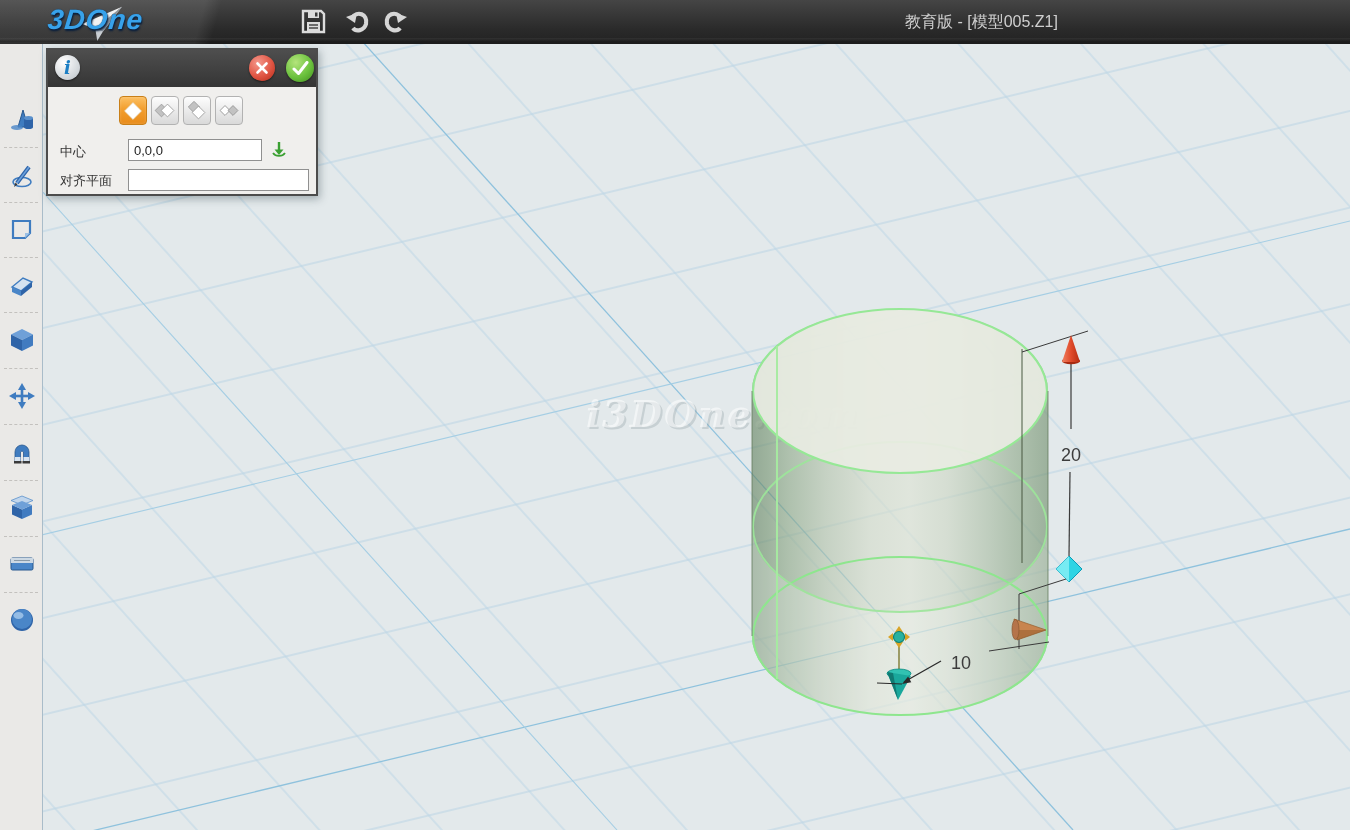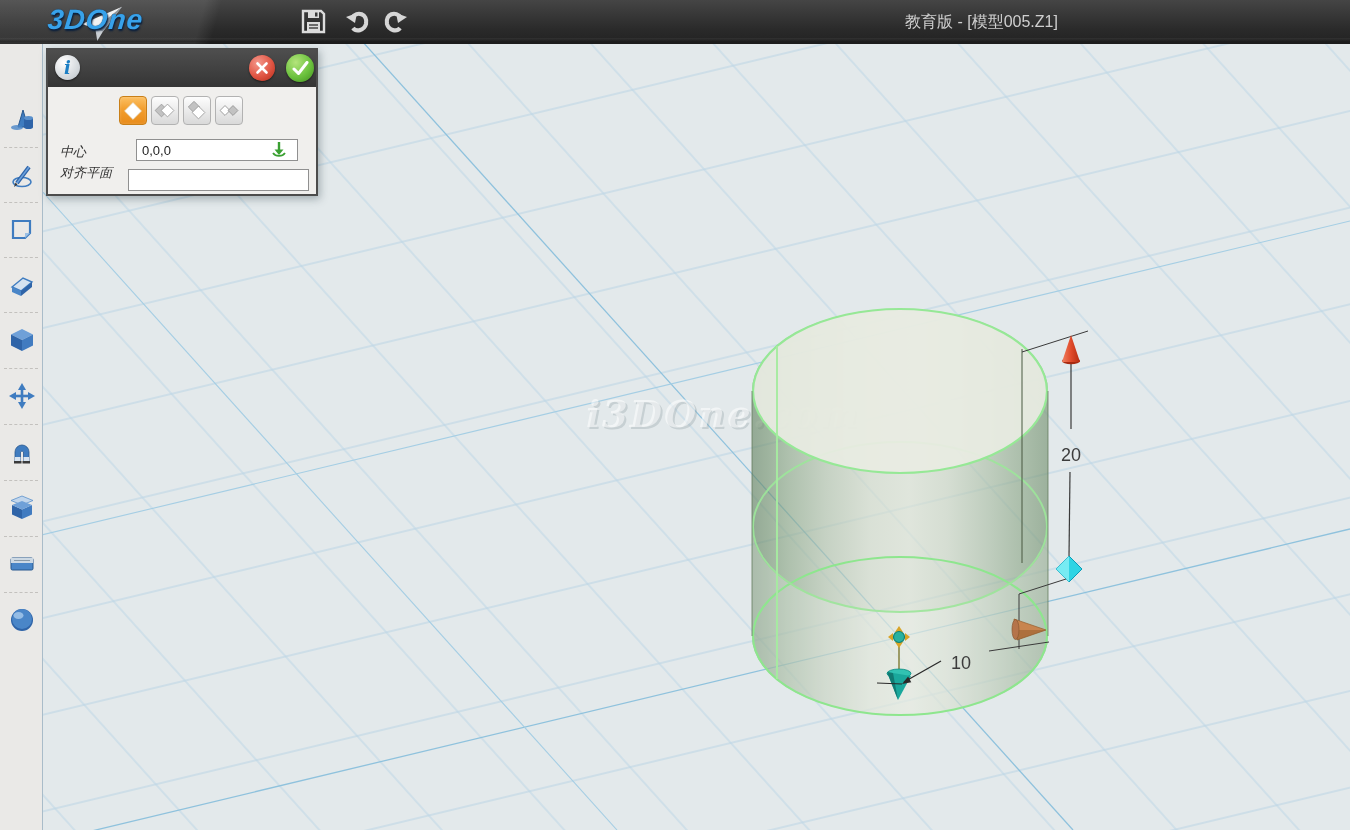--- a/index.html
+++ b/index.html
@@ -58,7 +58,7 @@
     justify-content:center; cursor:pointer; }
   .mode-btn.active { border:1px solid #c97f18;
     background:linear-gradient(#fcc063, #f29e2e 45%, #e88b1a); box-shadow:inset 0 0 3px #fff3; }
-  .fld-label { position:absolute; left:12px; font-size:13px; color:#333;font-style:italic; }
+  .fld-label { position:absolute; left:12px; font-size:13px; color:#333; }
   .fld { position:absolute; border:1px solid #909090; background:#ffffff; height:22px;
     font-size:13px; color:#222; padding:0 5px; font-family:"Liberation Sans",sans-serif; }
   .lbl-center { top:93px; } .lbl-plane { top:114px; }

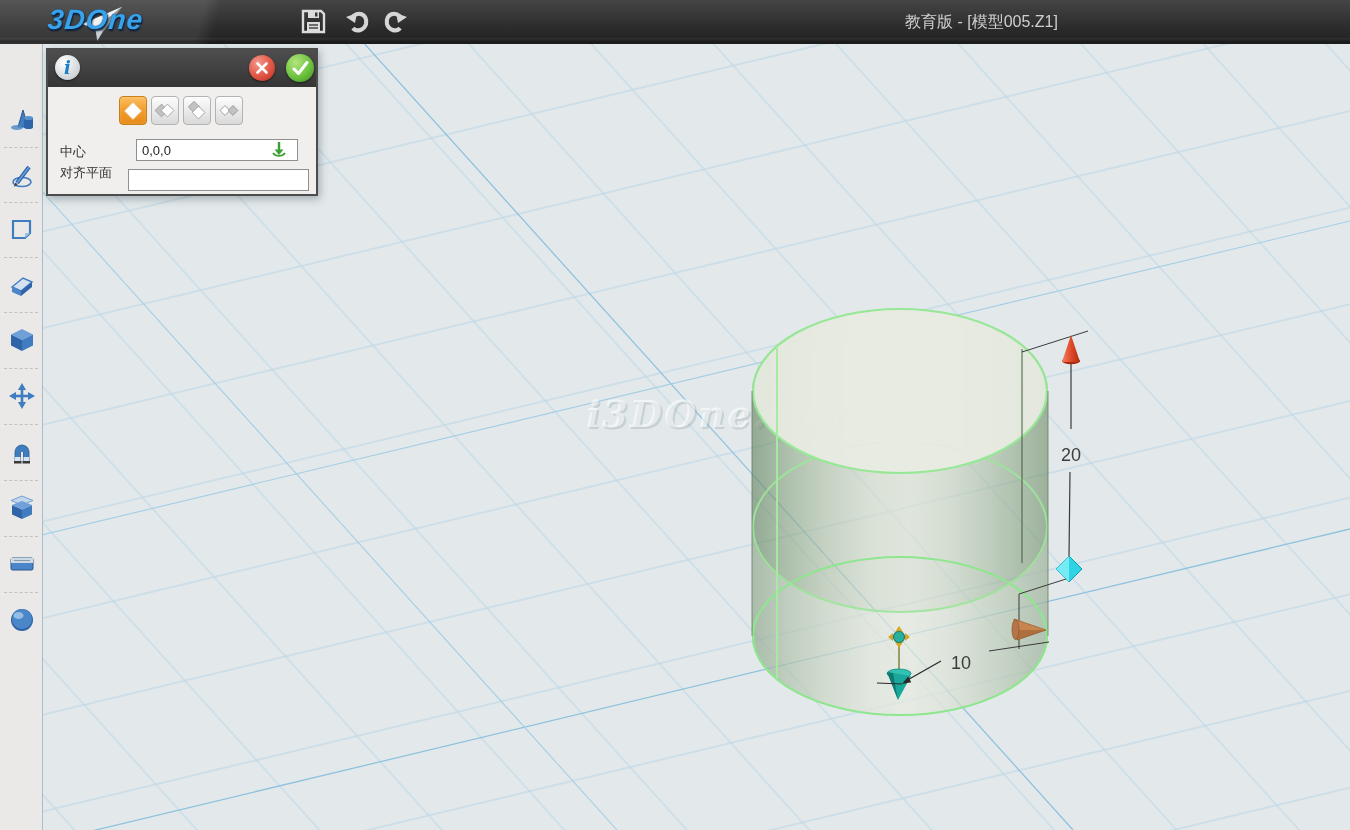--- a/index.html
+++ b/index.html
@@ -62,7 +62,7 @@
   .fld { position:absolute; border:1px solid #909090; background:#ffffff; height:22px;
     font-size:13px; color:#222; padding:0 5px; font-family:"Liberation Sans",sans-serif; }
   .lbl-center { top:93px; } .lbl-plane { top:114px; }
-  .fld-center { left:80px; top:89px; width:162px;margin-left:8px; }
+  .fld-center { left:80px; top:89px; width:134px; }
   .fld-plane  { left:80px; top:119px; width:181px; }
   .pick-ico { position:absolute; left:222px; top:90px; width:18px; height:20px; cursor:pointer; }
 

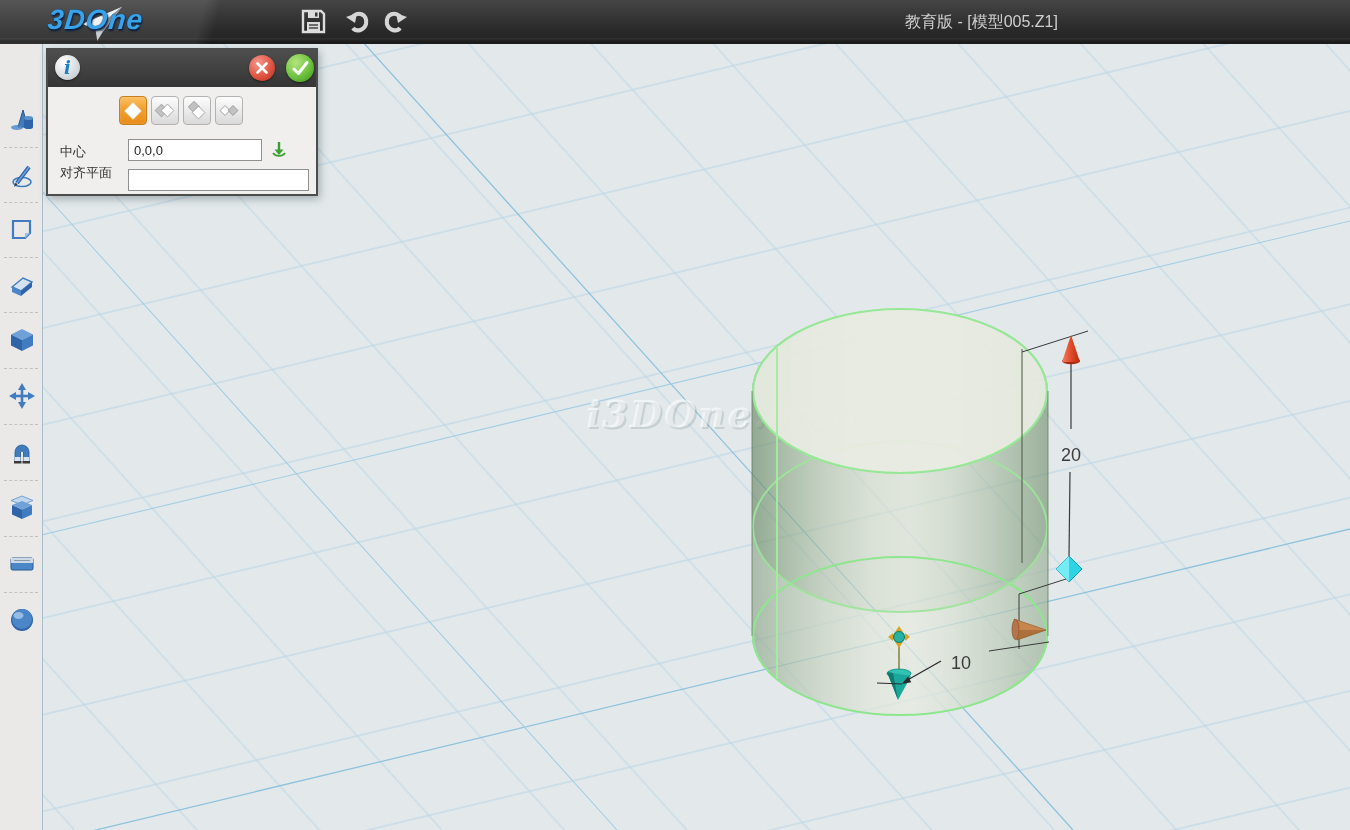--- a/index.html
+++ b/index.html
@@ -61,7 +61,7 @@
   .fld-label { position:absolute; left:12px; font-size:13px; color:#333; }
   .fld { position:absolute; border:1px solid #909090; background:#ffffff; height:22px;
     font-size:13px; color:#222; padding:0 5px; font-family:"Liberation Sans",sans-serif; }
-  .lbl-center { top:93px; } .lbl-plane { top:114px; }
+  .lbl-center { top:93px; } .lbl-plane { top:122px; }
   .fld-center { left:80px; top:89px; width:134px; }
   .fld-plane  { left:80px; top:119px; width:181px; }
   .pick-ico { position:absolute; left:222px; top:90px; width:18px; height:20px; cursor:pointer; }

